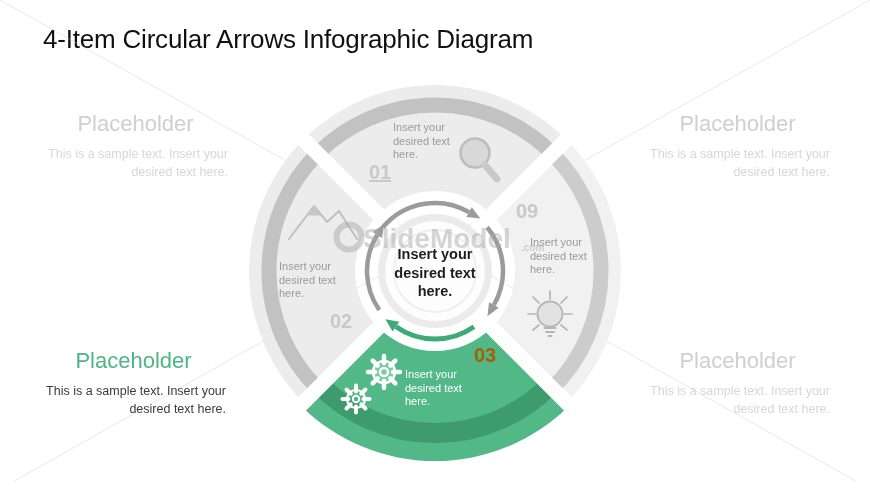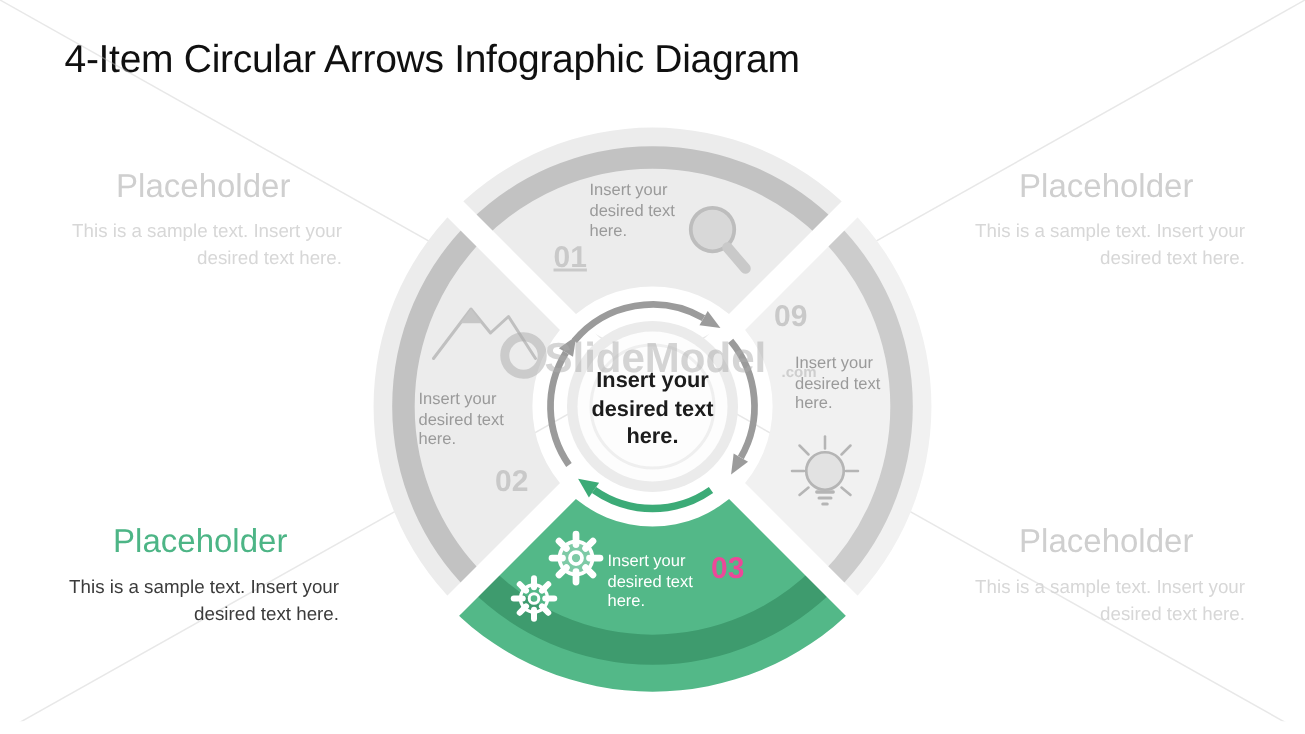--- a/index.html
+++ b/index.html
@@ -33,7 +33,7 @@
   .wnum { position:absolute; font-size:20px; font-weight:700; color:#c9c9c9; }
   .wnum.n1 { left:369px; top:161px;text-decoration:underline; }
   .wnum.n2 { left:516px; top:200px; }
-  .wnum.n3 { left:474px; top:368px; color:#ec4899; }
+  .wnum.n3 { left:474px; top:344px; color:#a16207; }
   .wnum.n4 { left:330px; top:310px; }
   .center-label {
     position:absolute; left:383px; top:245px; width:104px; text-align:center;

